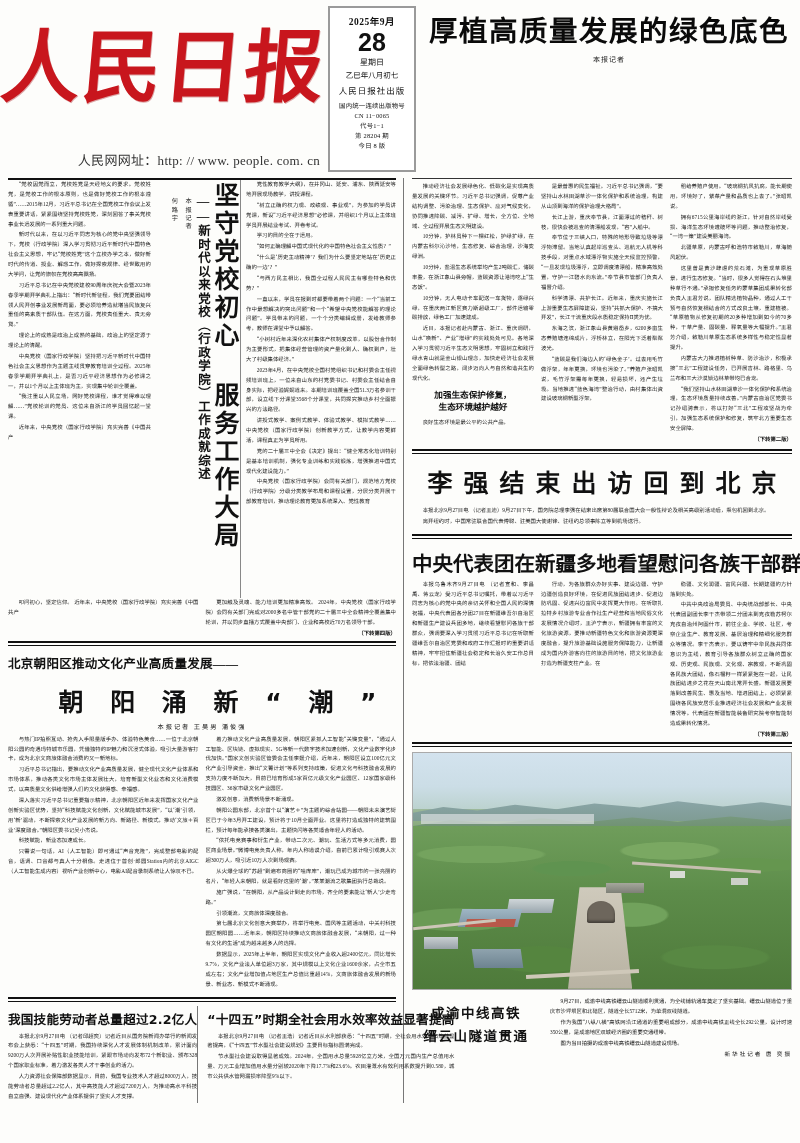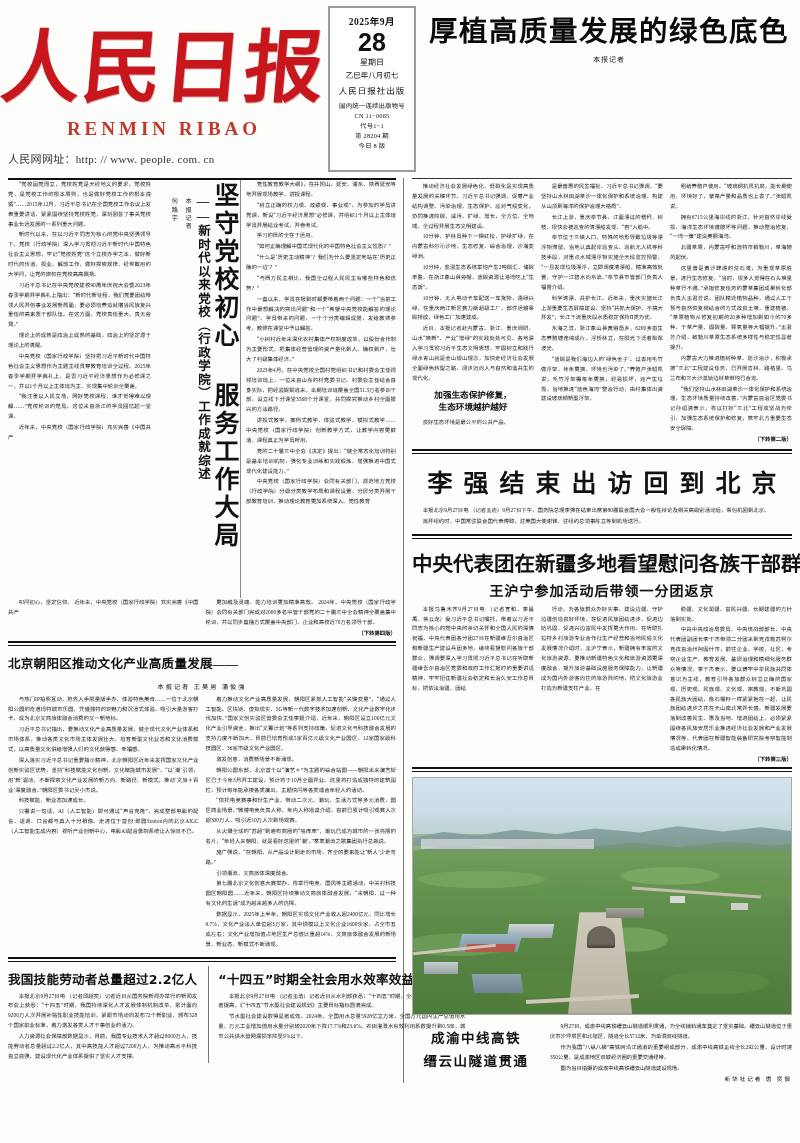--- a/index.html
+++ b/index.html
@@ -230,7 +230,6 @@
 
     <div class="mh-left">
       <div class="logo-cn">人民日报</div>
-      <div class="logo-en">RENMIN  RIBAO</div>
       <div class="logo-url">人民网网址：http: // www. people. com. cn</div>
     </div>
 

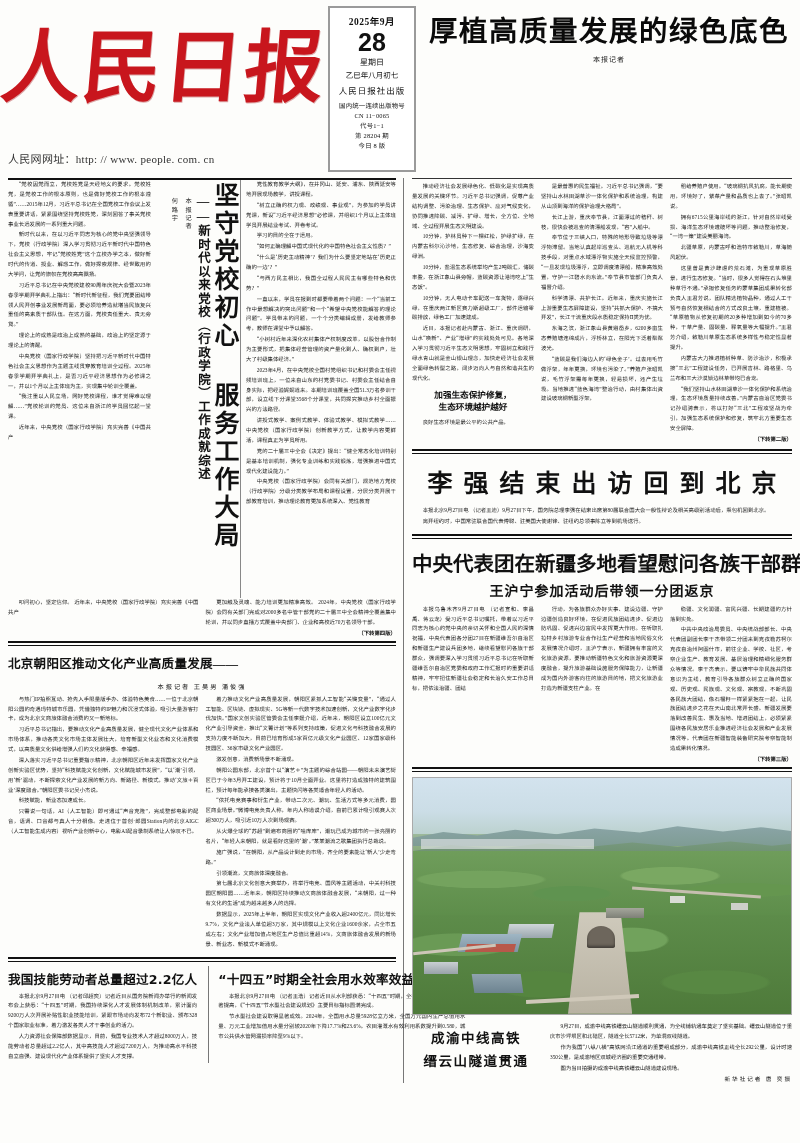--- a/index.html
+++ b/index.html
@@ -33,8 +33,8 @@
     font-size:19px;letter-spacing:4px;
   }
   .logo-url{
-    position:absolute;left:0;top:150px;width:312px;text-align:left;
-    font-size:11px;color:#333;letter-spacing:.3px;
+    position:absolute;left:0;top:150px;width:312px;text-align:right;
+    font-size:13px;color:#333;letter-spacing:.3px;
   }
   .mh-datebox{
     width:88px;margin-top:6px;margin-left:2px;

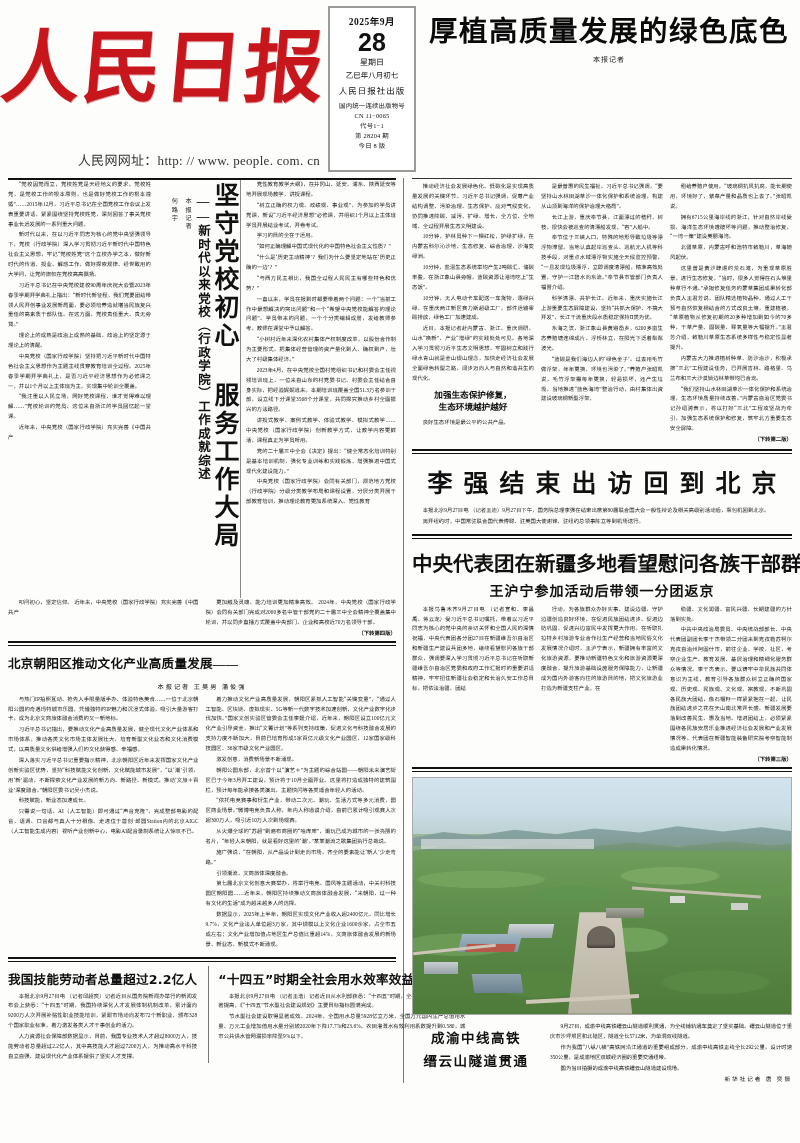--- a/index.html
+++ b/index.html
@@ -398,7 +398,6 @@
 
       <div>
         <div class="rh2">中央代表团在新疆多地看望慰问各族干部群众</div>
-        <div class="rh2-sub">王沪宁参加活动后带领一分团返京</div>
         <div class="txtcols">
           <div class="txtcol">
             <p class="bd">本报乌鲁木齐9月27日电  （记者宣和、李昌禹、蒋云龙）受习近平总书记嘱托，带着以习近平同志为核心的党中央的亲切关怀和全国人民的深情祝福，中央代表团各分团27日在新疆维吾尔自治区和新疆生产建设兵团多地，继续看望慰问各族干部群众，强调要深入学习贯彻习近平总书记在听取新疆维吾尔自治区党委和政府工作汇报时的重要讲话精神，牢牢扭住新疆社会稳定和长治久安工作总目标，把依法治疆、团结</p>

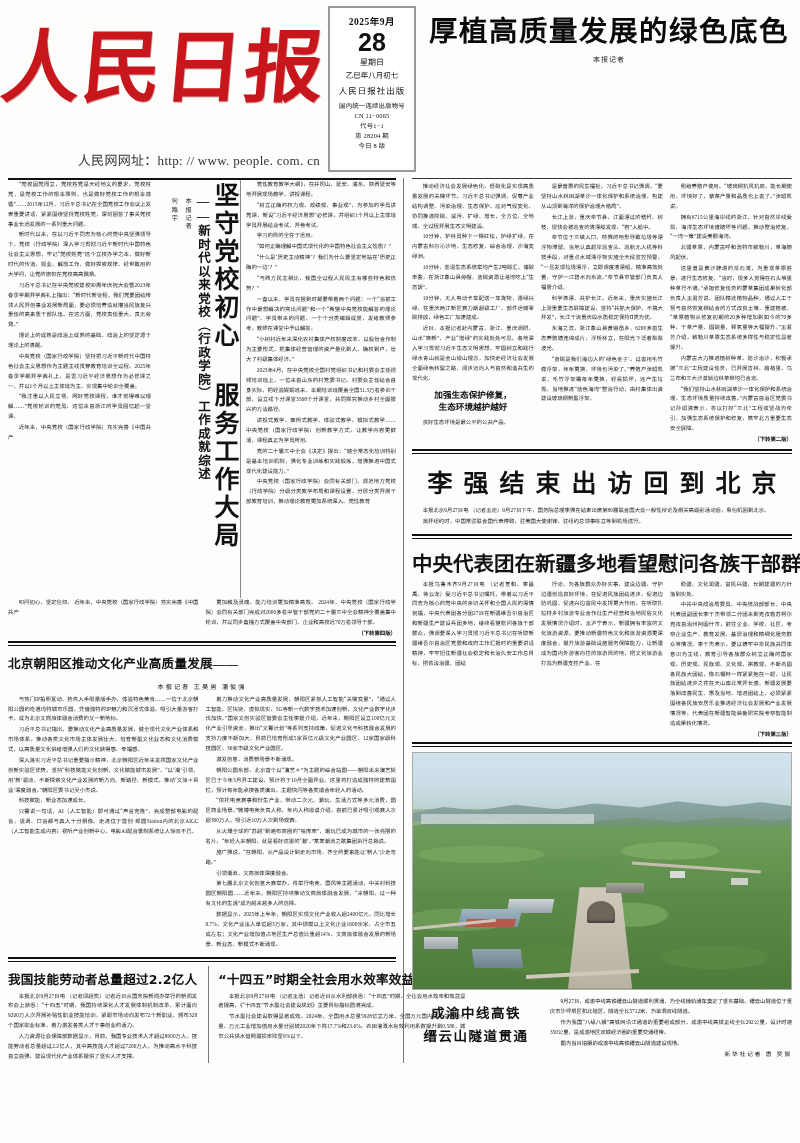--- a/index.html
+++ b/index.html
@@ -311,6 +311,7 @@
 
       <div>
         <div class="cy-kicker">北京朝阳区推动文化产业高质量发展——</div>
+        <div class="cy-title">朝 阳 涌 新 “ 潮 ”</div>
         <div class="cy-by">本报记者   王昊男   潘俊强</div>
         <div class="txtcols">
           <div class="txtcol">

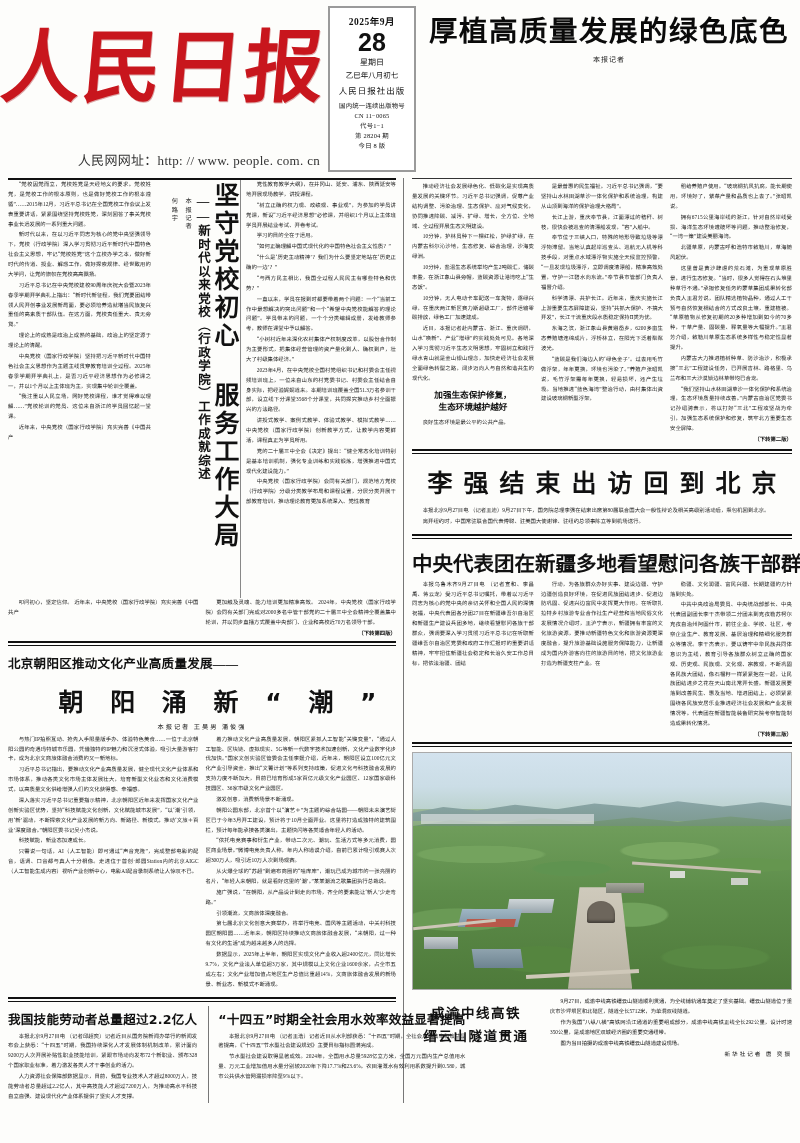--- a/index.html
+++ b/index.html
@@ -135,7 +135,7 @@
   .cy-by{text-align:center;font-size:6.2px;letter-spacing:2px;margin-bottom:4px;}
 
   
-  .briefs{display:flex;gap:11px;margin-top:4px;}
+  .briefs{display:flex;gap:0;margin-top:4px;}
   .brief{flex:1;}
   .brief + .brief{border-left:.8px solid #777;padding-left:9px;}
   .brief-h{

